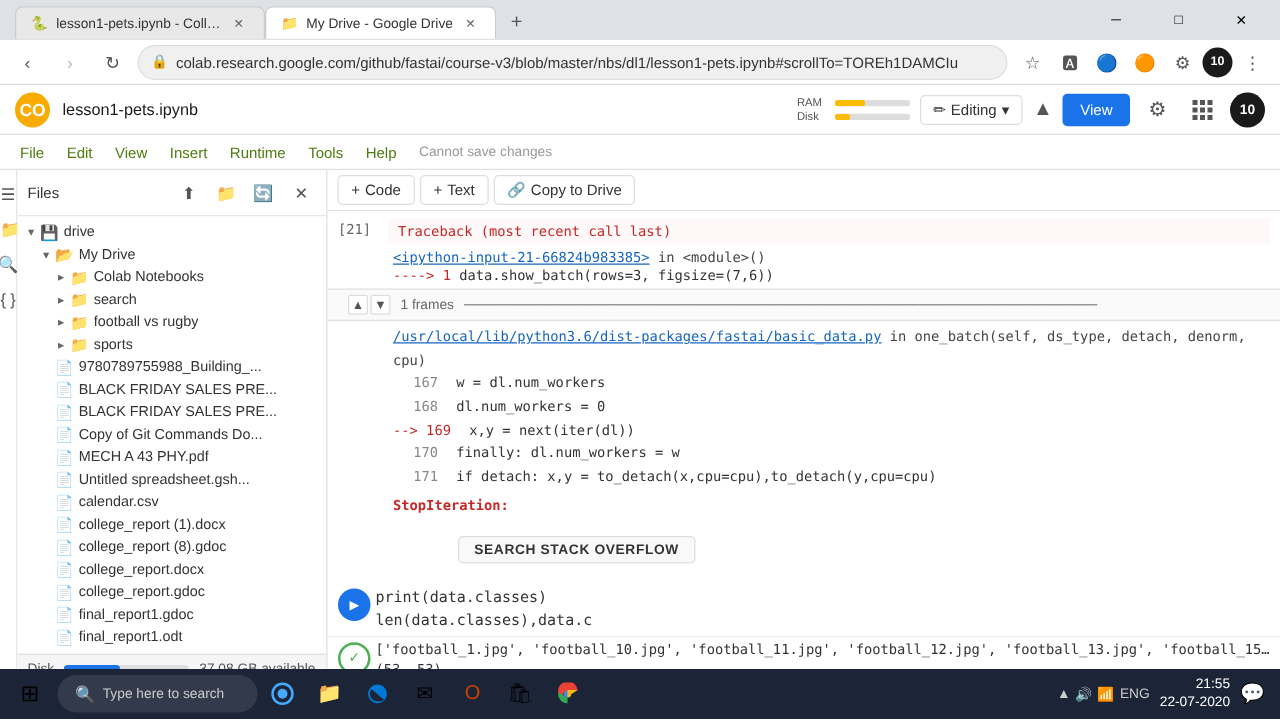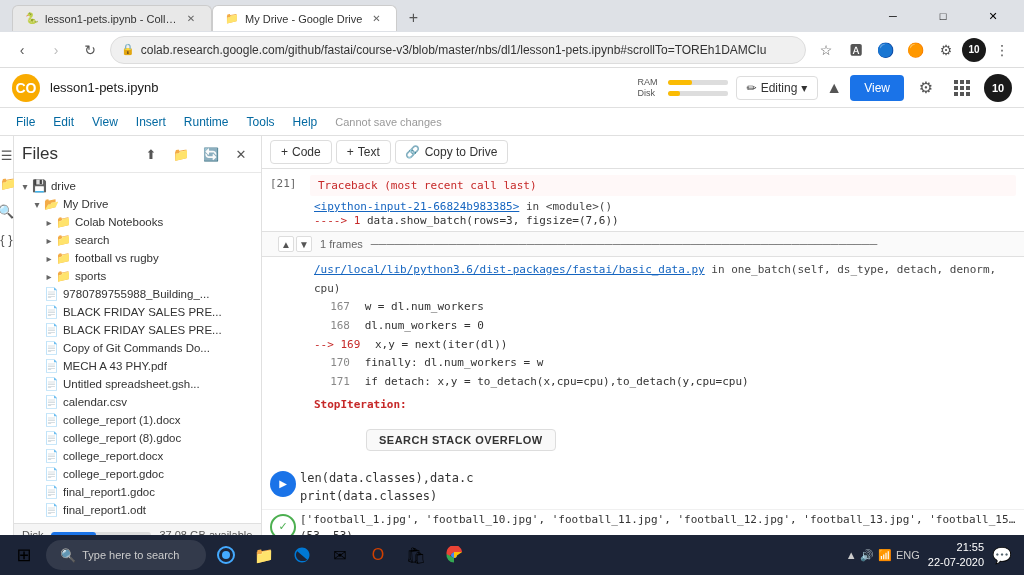--- a/index.html
+++ b/index.html
@@ -271,7 +271,7 @@
     .menu-item {
       padding: 3px 8px;
       font-size: 12px;
-      color: #0369a1;
+      color: #4d7c0f;
       cursor: pointer;
       border-radius: 3px;
     }

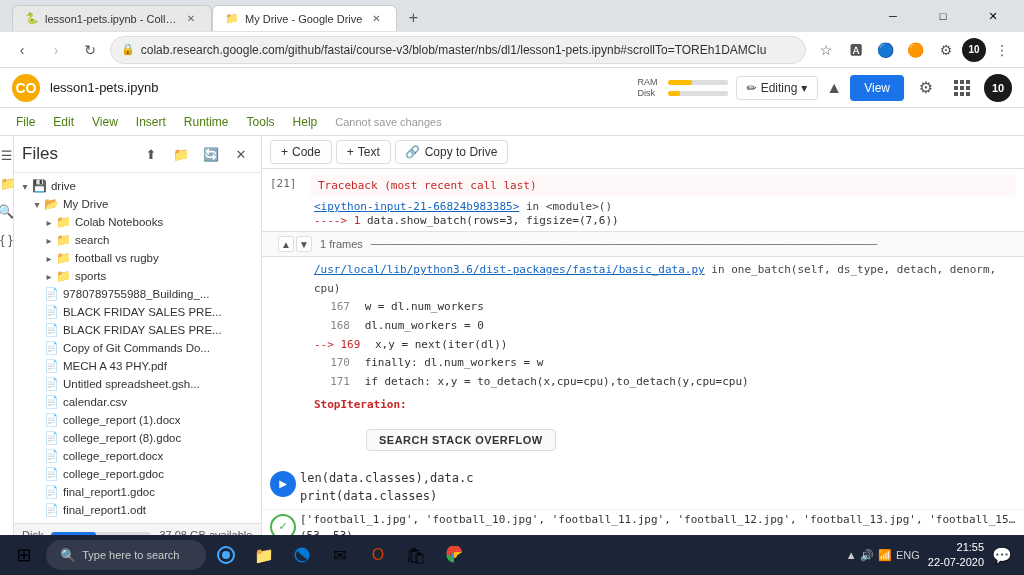--- a/index.html
+++ b/index.html
@@ -306,7 +306,7 @@
       border-bottom: 1px solid #e8e8e8;
     }
     .sidebar-title {
-      font-size: 17px;
+      font-size: 12px;
       font-weight: 500;
       color: #333;
       flex: 1;

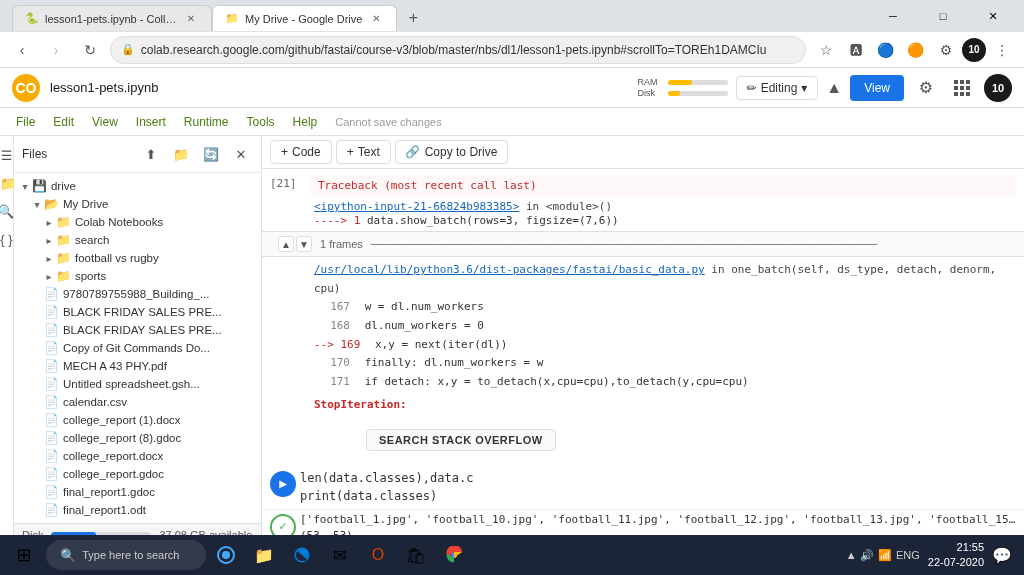--- a/index.html
+++ b/index.html
@@ -965,8 +965,8 @@
         <div class="code-cell">
           <button class="cell-run-btn">▶</button>
           <div class="cell-code-area">
+            <div>print(data.classes)</div>
             <div>len(data.classes),data.c</div>
-            <div>print(data.classes)</div>
           </div>
 
           <div class="cell-actions">

